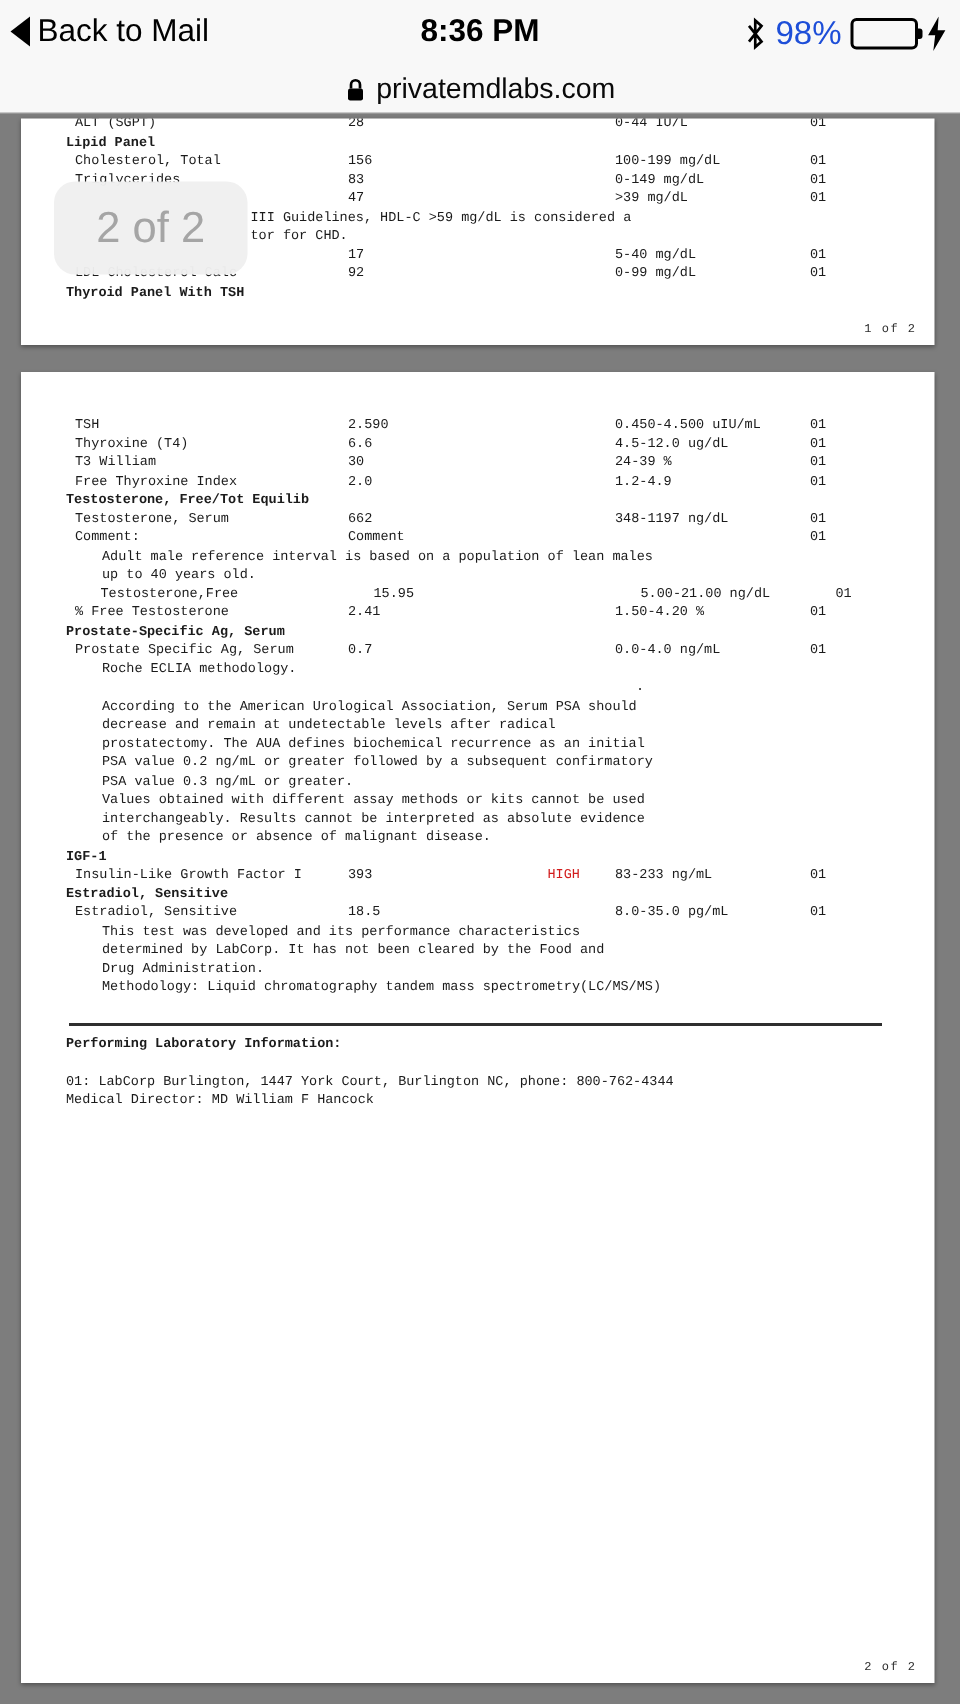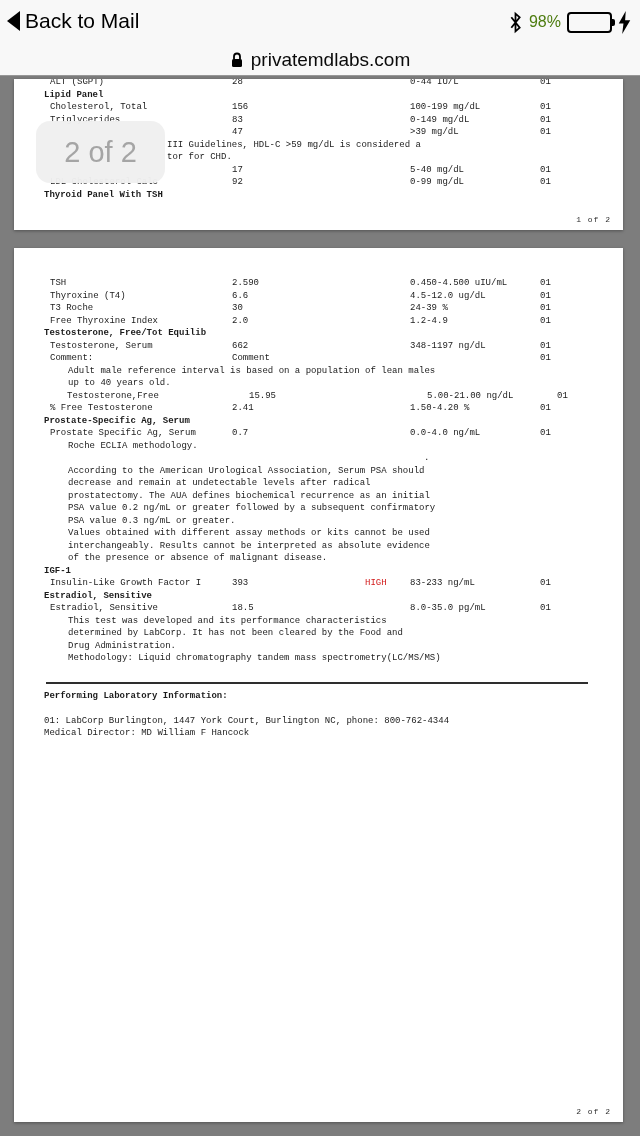--- a/index.html
+++ b/index.html
@@ -69,6 +69,7 @@
       <span class="back-chevron"></span>
       <span>Back to Mail</span>
     </div>
+    <div class="time">8:36 PM</div>
     <div class="right-icons">
       <span>
         <svg width="15" height="23" viewBox="0 0 14 22">

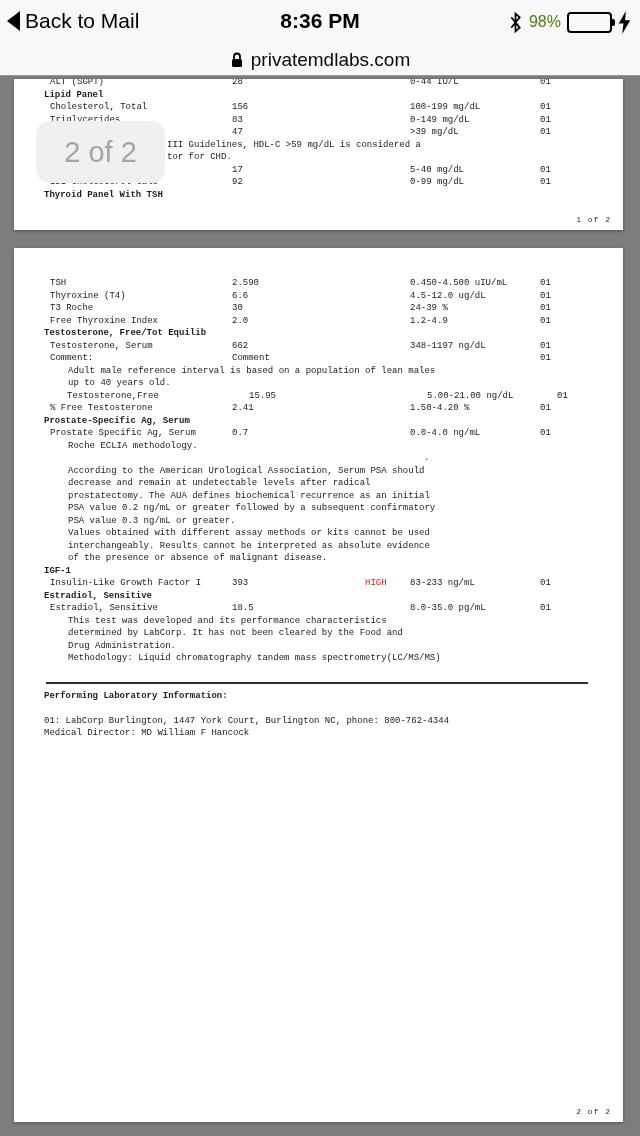--- a/index.html
+++ b/index.html
@@ -20,7 +20,7 @@
         font-size:21px;font-weight:700;color:#000}
   .right-icons{position:absolute;right:9px;top:8px;height:28px;
         display:flex;align-items:center;gap:6px}
-  .pct{font-size:16px;color:#4d7c0f}
+  .pct{font-size:22px;color:#1d4ed8}
   .battery{position:relative;width:45px;height:21px;border:2px solid #000;
         border-radius:4px;box-sizing:border-box;padding:1px}
   .battery-fill{width:100%;height:100%;border-radius:1px;background:#ffcc00}

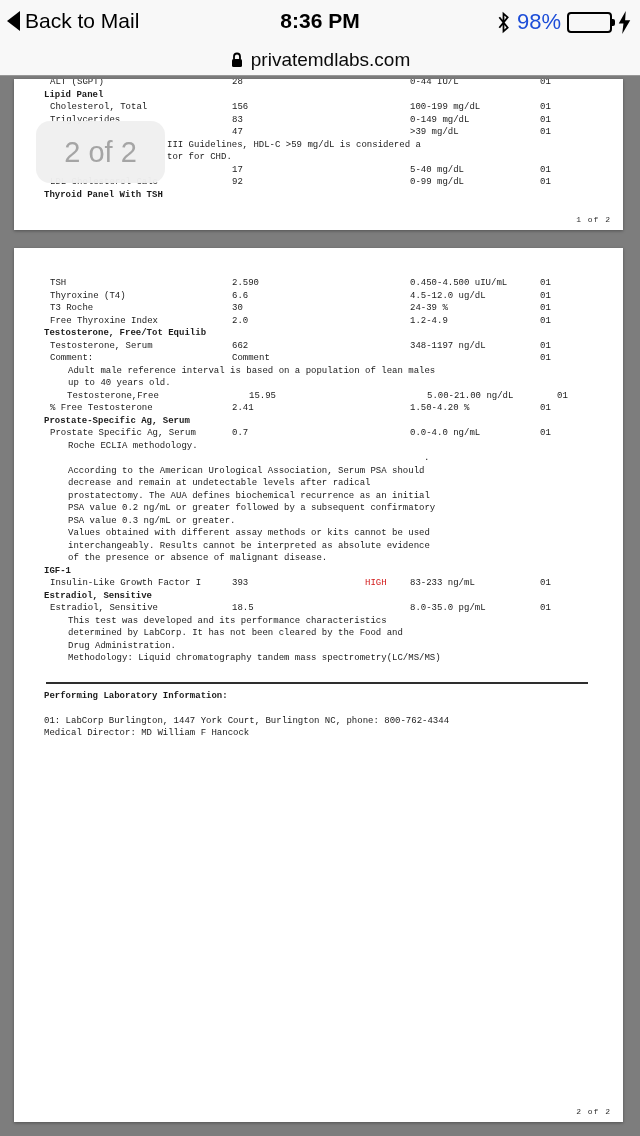--- a/index.html
+++ b/index.html
@@ -117,7 +117,7 @@
     <div class="pagefoot">2 of 2</div>
   <div class="line" style="top: 30px;"><span class="c-name">TSH</span><span class="c-result">2.590</span><span class="c-range">0.450-4.500 uIU/mL</span><span class="c-lab">01</span></div>
       <div class="line" style="top: 42.5px;"><span class="c-name">Thyroxine (T4)</span><span class="c-result">6.6</span><span class="c-range">4.5-12.0 ug/dL</span><span class="c-lab">01</span></div>
-      <div class="line" style="top: 55px;"><span class="c-name">T3 Roche</span><span class="c-result">30</span><span class="c-range">24-39 %</span><span class="c-lab">01</span></div>
+      <div class="line" style="top: 55px;"><span class="c-name">T3 William</span><span class="c-result">30</span><span class="c-range">24-39 %</span><span class="c-lab">01</span></div>
       <div class="line" style="top: 67.5px;"><span class="c-name">Free Thyroxine Index</span><span class="c-result">2.0</span><span class="c-range">1.2-4.9</span><span class="c-lab">01</span></div>
       <div class="line" style="top: 80px;"><span class="sec">Testosterone, Free/Tot Equilib</span></div>
       <div class="line" style="top: 92.5px;"><span class="c-name">Testosterone, Serum</span><span class="c-result">662</span><span class="c-range">348-1197 ng/dL</span><span class="c-lab">01</span></div>

